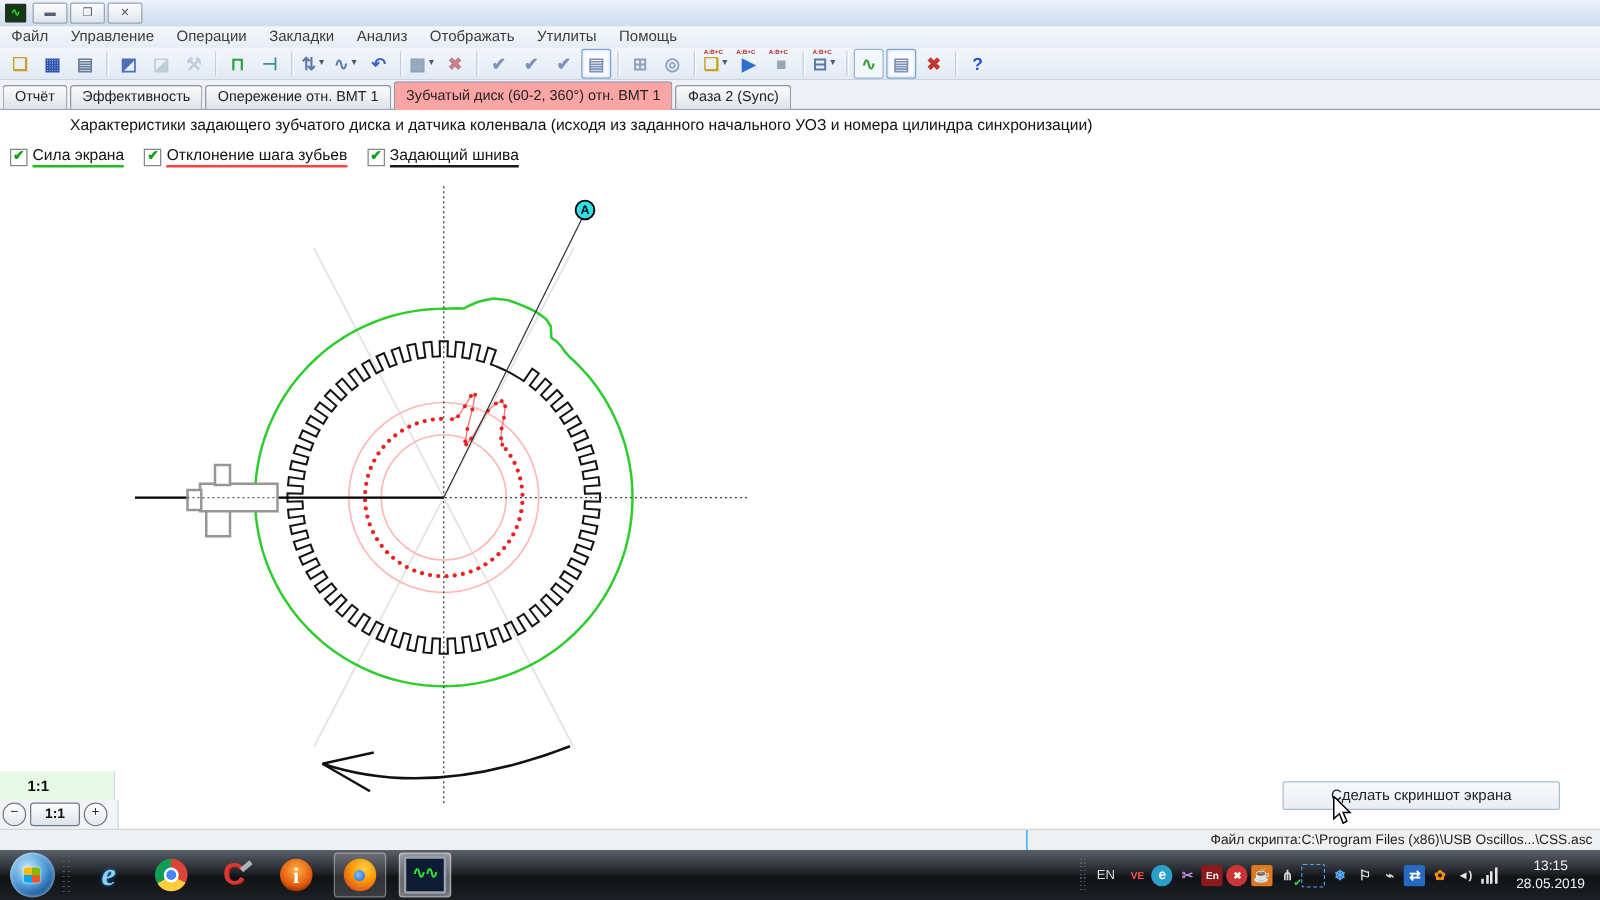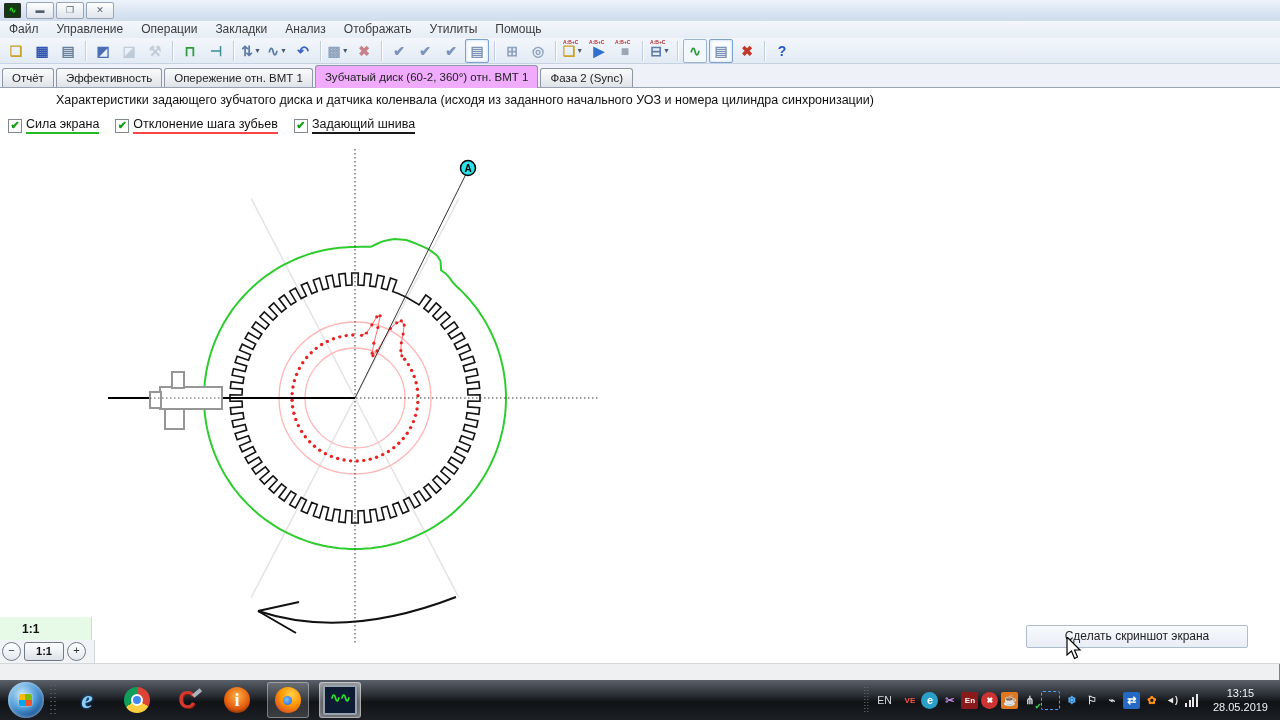--- a/index.html
+++ b/index.html
@@ -38,7 +38,7 @@
   .tab{height:18px;line-height:18px;padding:0 9px;font-size:11.5px;color:#222;
     background:linear-gradient(#fbfbfb,#dfe3e9);border:1px solid #8e98a5;border-bottom:none;
     border-radius:3px 3px 0 0;margin-right:2px;}
-  .tab.active{height:22px;line-height:22px;background:#f0abfc;position:relative;z-index:2;margin-bottom:-1px;}
+  .tab.active{height:22px;line-height:22px;background:#fca5a5;position:relative;z-index:2;margin-bottom:-1px;}
   
   .infoline{position:absolute;left:8px;top:93px;width:1270px;font-size:12.5px;color:#101010;margin-left:48px;}
   .chkrow{position:absolute;left:8px;top:117px;display:flex;gap:16px;font-size:12.5px;color:#111;}

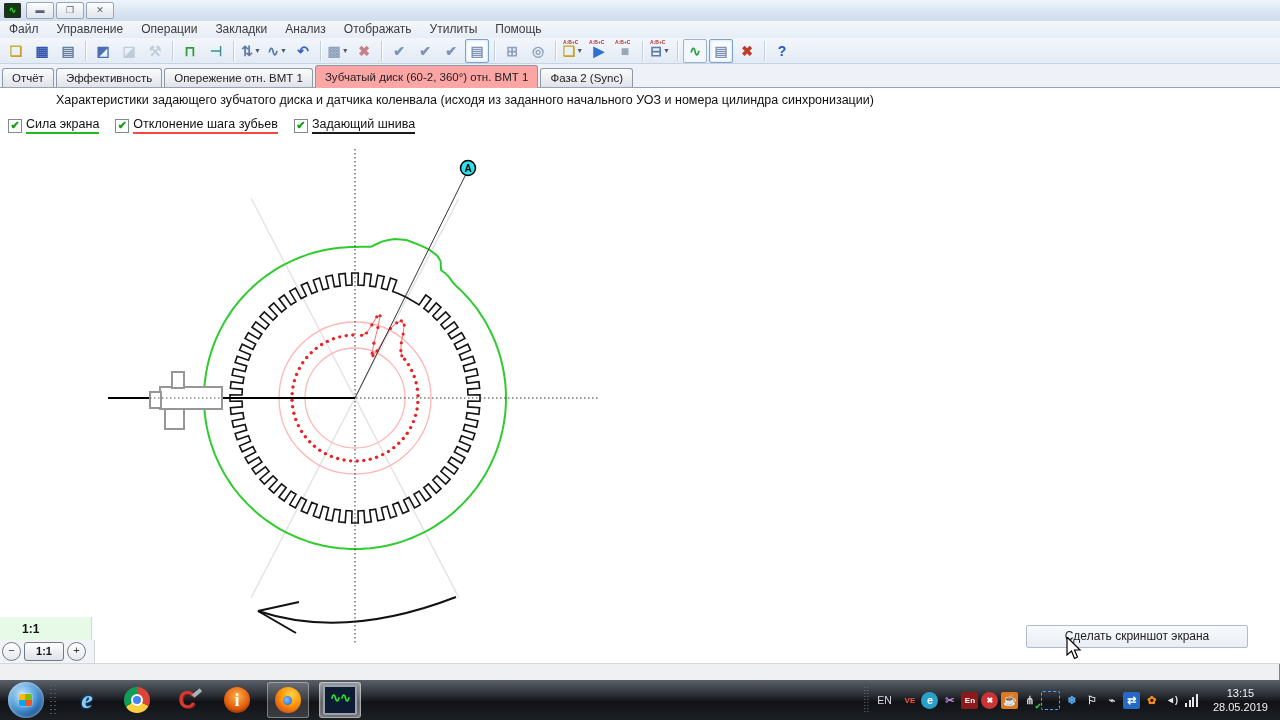--- a/index.html
+++ b/index.html
@@ -394,6 +394,7 @@
 
 <div class="statusbar">
   <div class="status-left">Готов...</div>
+  <div class="status-right">Файл скрипта:C:\Program Files (x86)\USB Oscillos...\CSS.asc</div>
 </div>
 
 <div class="taskbar">

